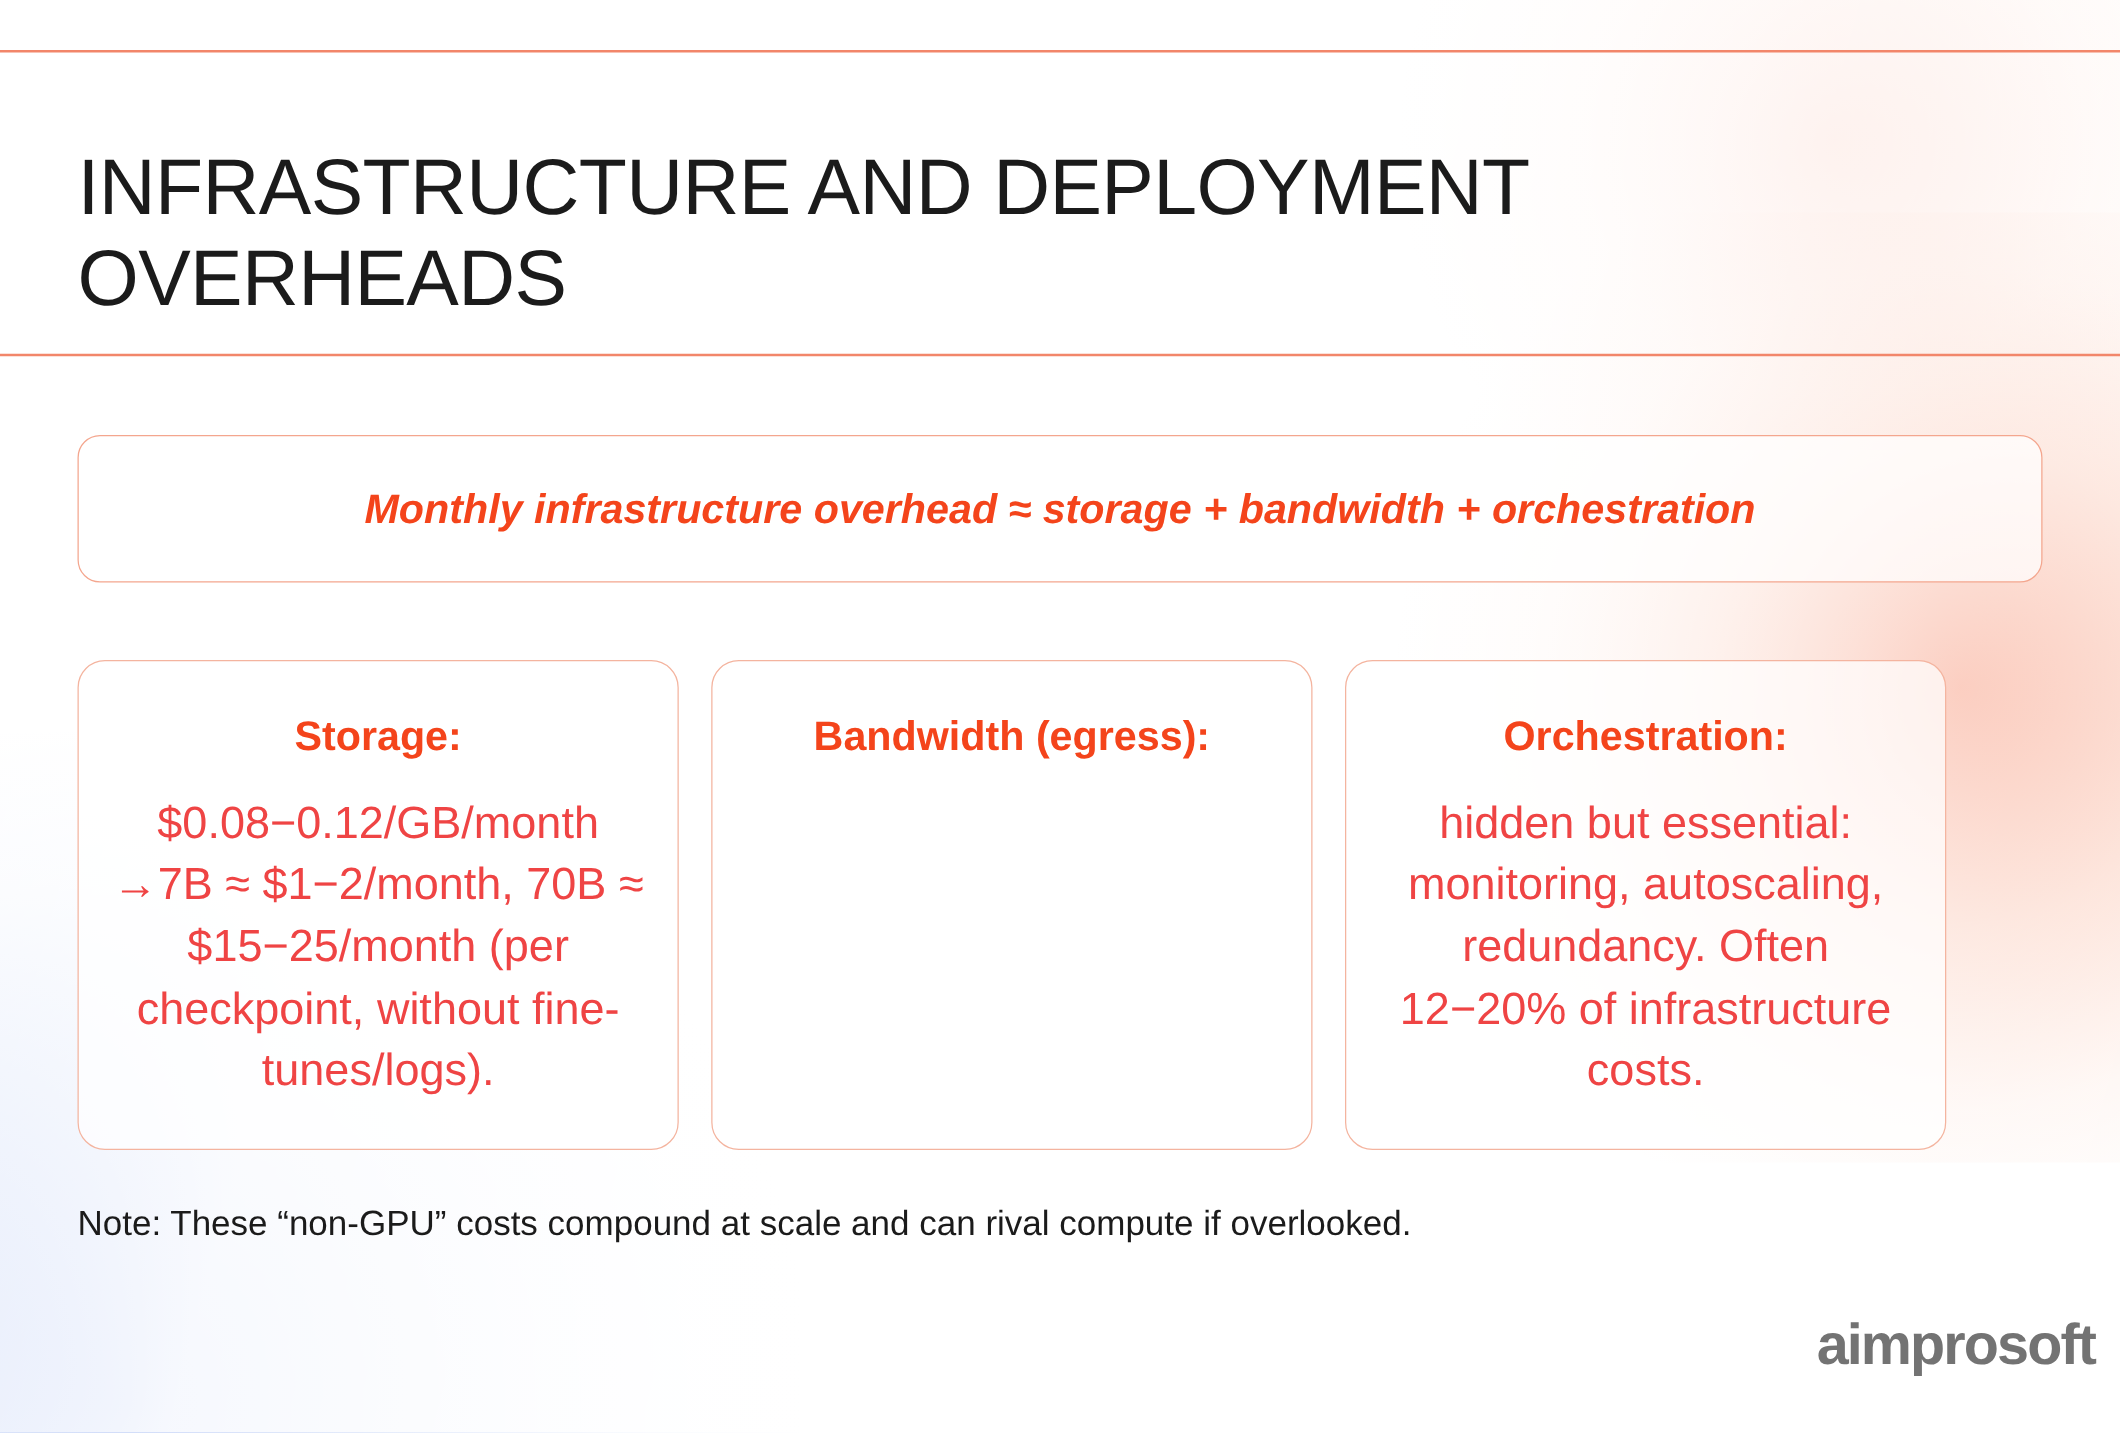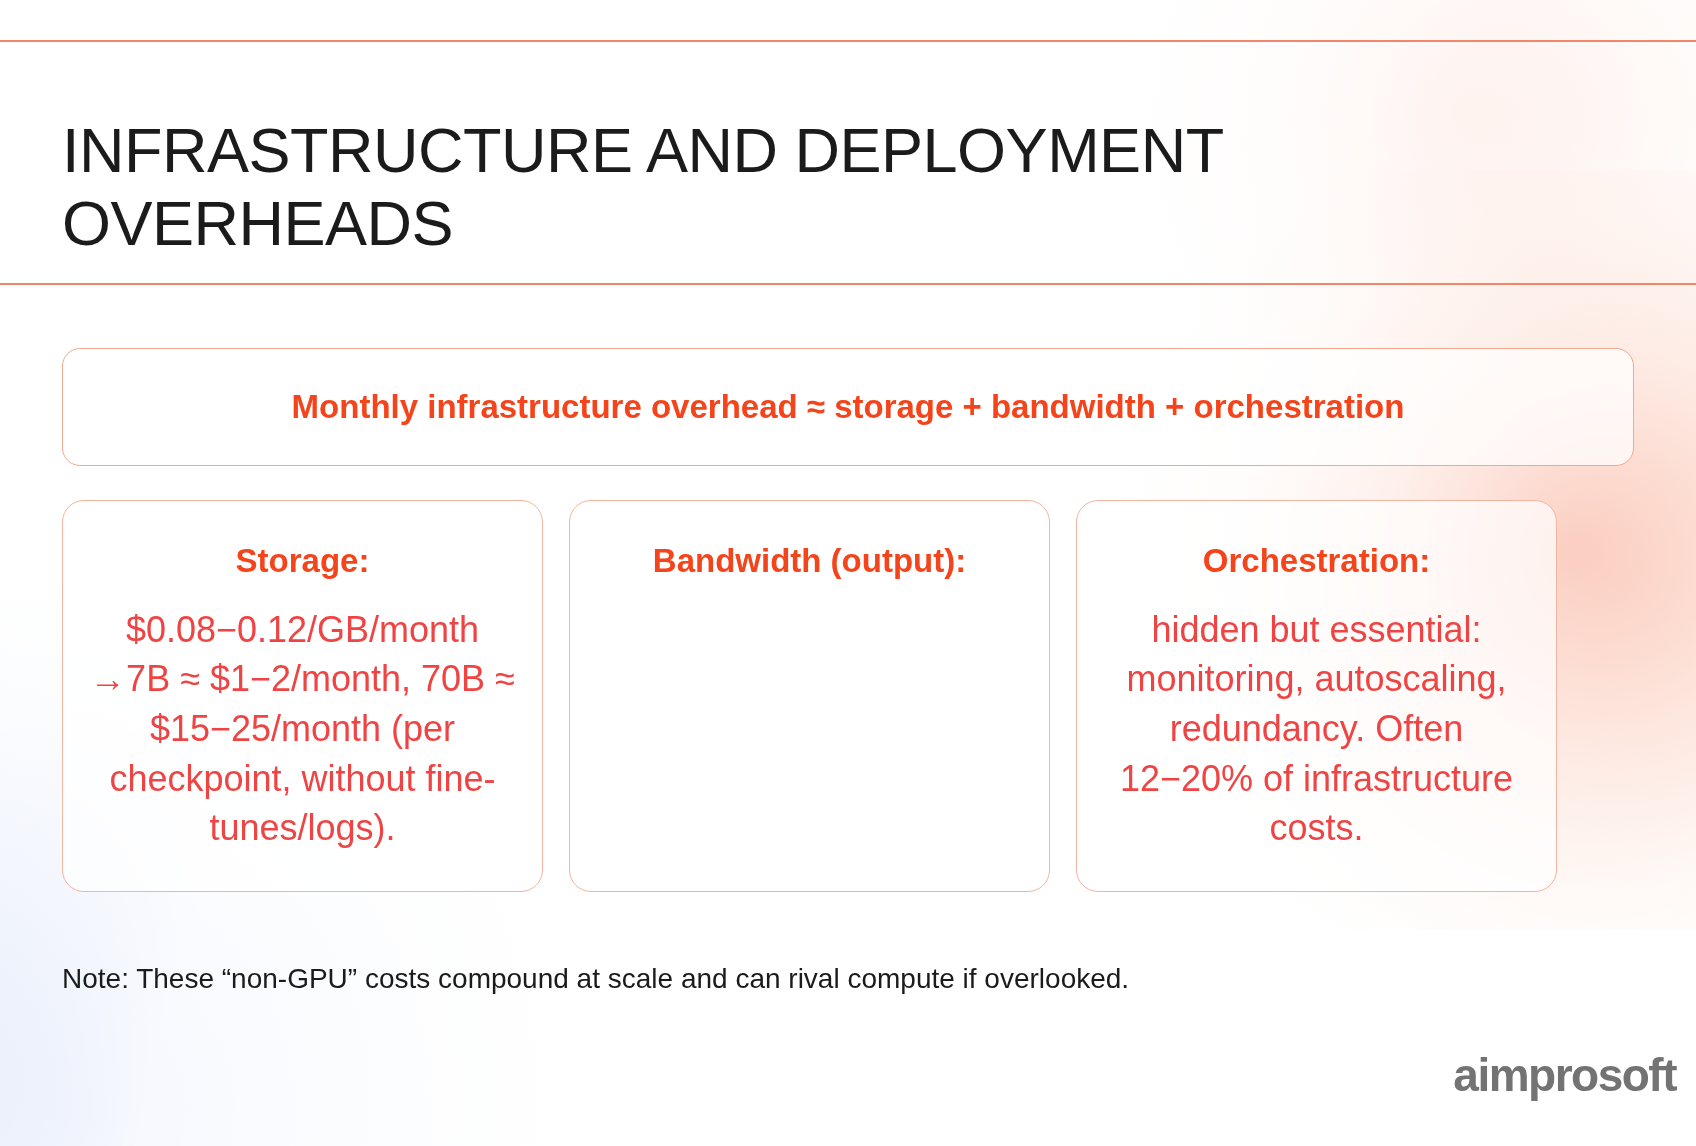--- a/index.html
+++ b/index.html
@@ -119,6 +119,7 @@
     display: flex;
     align-items: center;
     justify-content: center;
+    font-style: italic;
   }
   .formula-text {
     font-size: 33px;

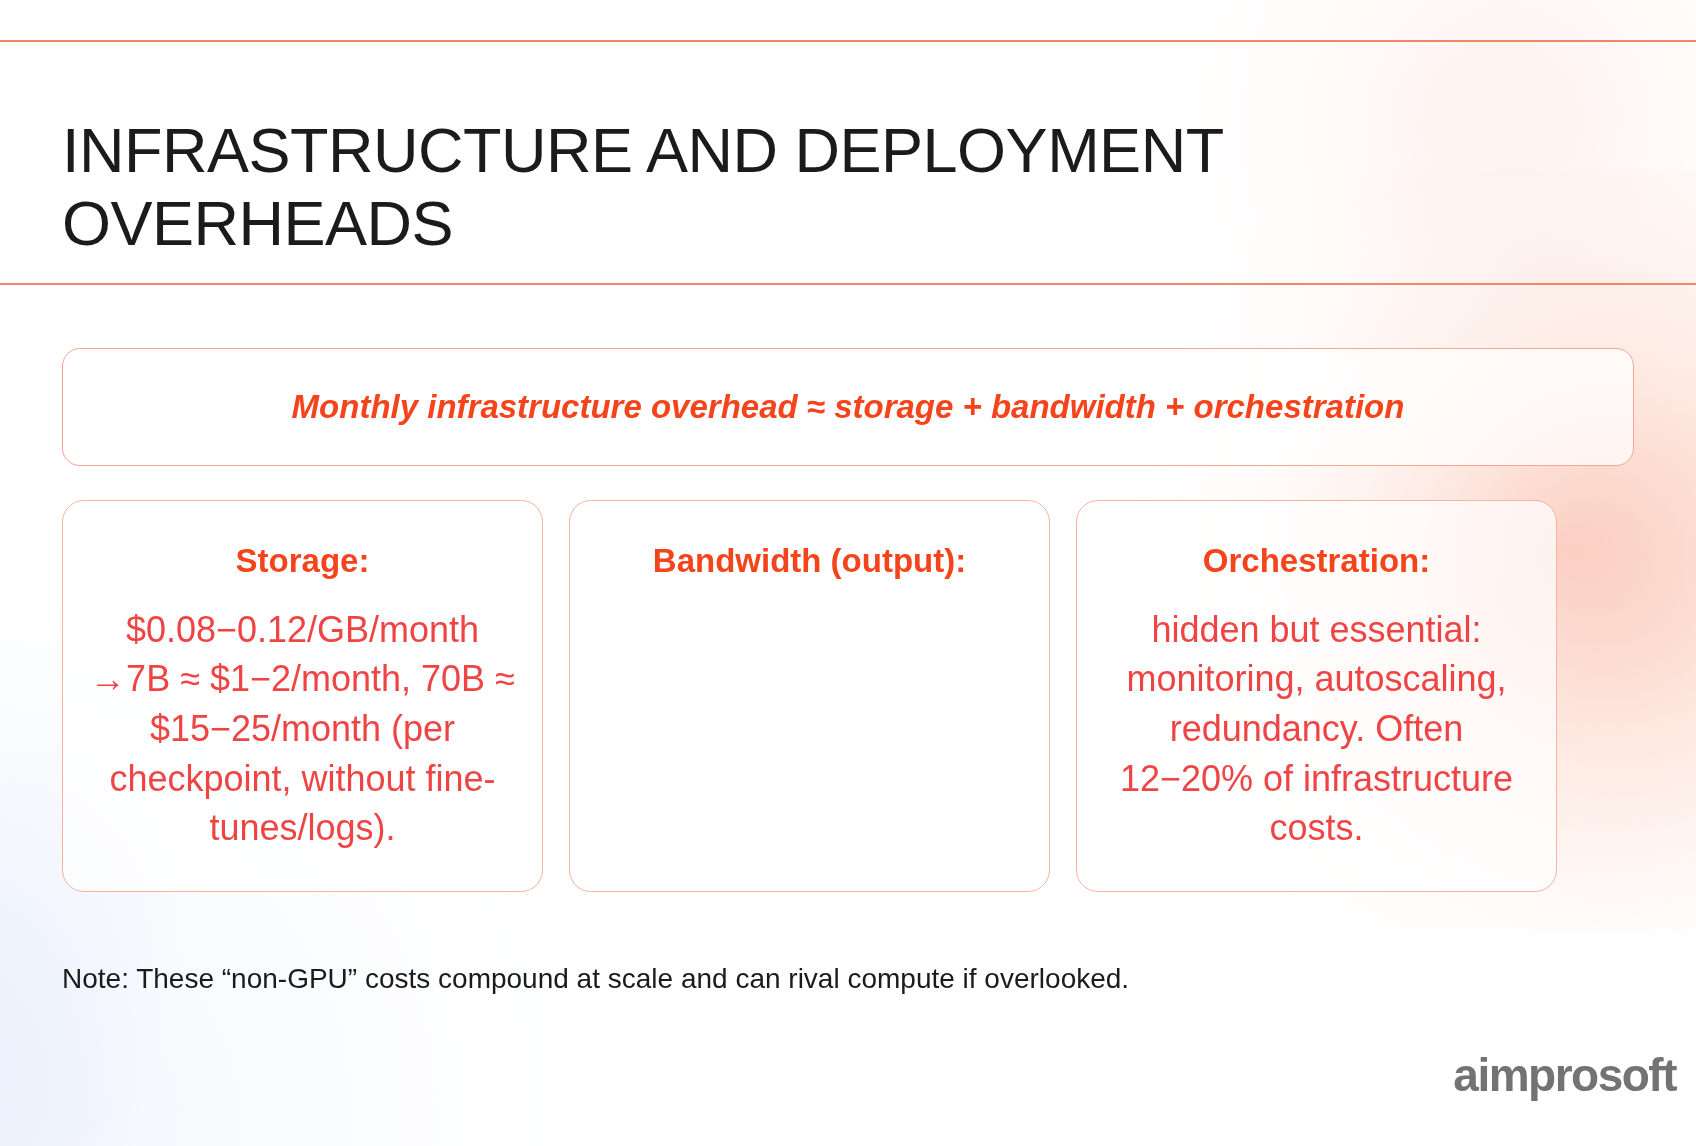--- a/index.html
+++ b/index.html
@@ -133,7 +133,7 @@
   .cards {
     position: absolute;
     left: 62px;
-    top: 500px;
+    top: 528px;
     width: 1572px;
     display: flex;
     gap: 26px;

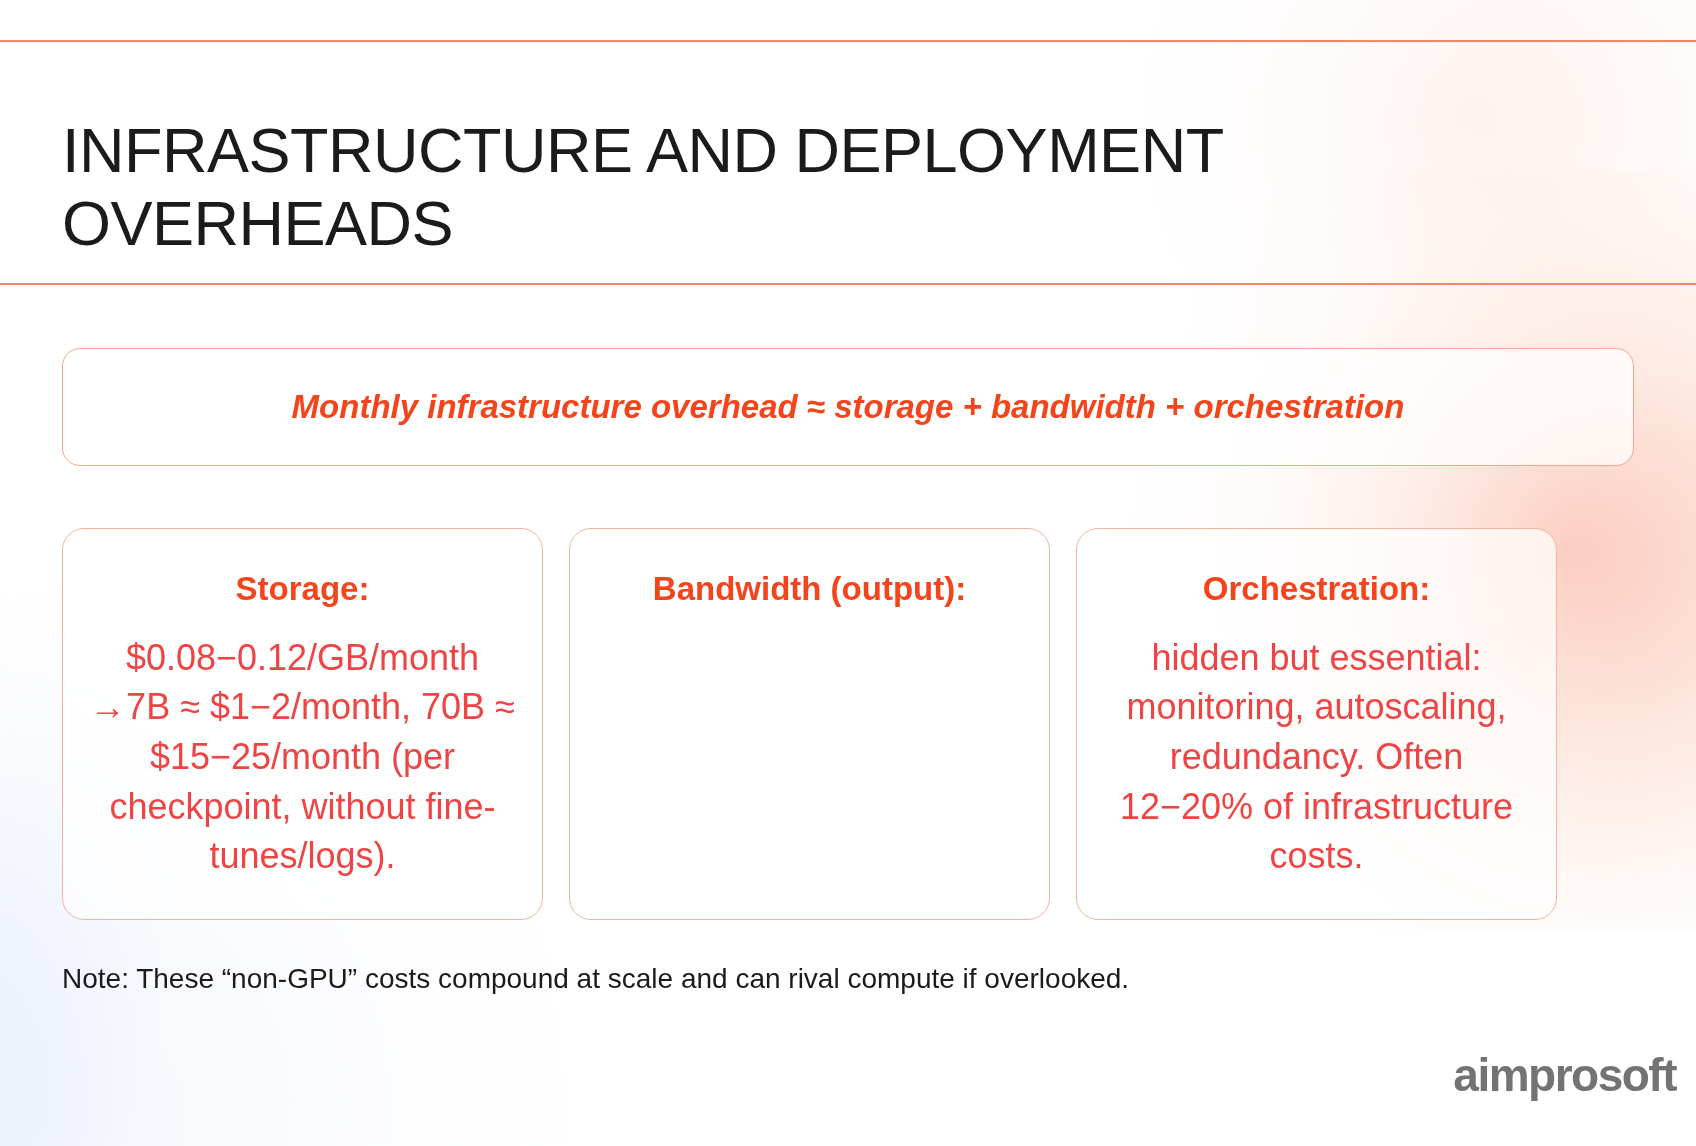--- a/index.html
+++ b/index.html
@@ -210,7 +210,7 @@
       </div>
 
       <div class="card">
-        <div class="card-title">Bandwidth (output):</div>
+        <div class="card-title">Bandwidth (egress):</div>
       </div>
 
       <div class="card">

